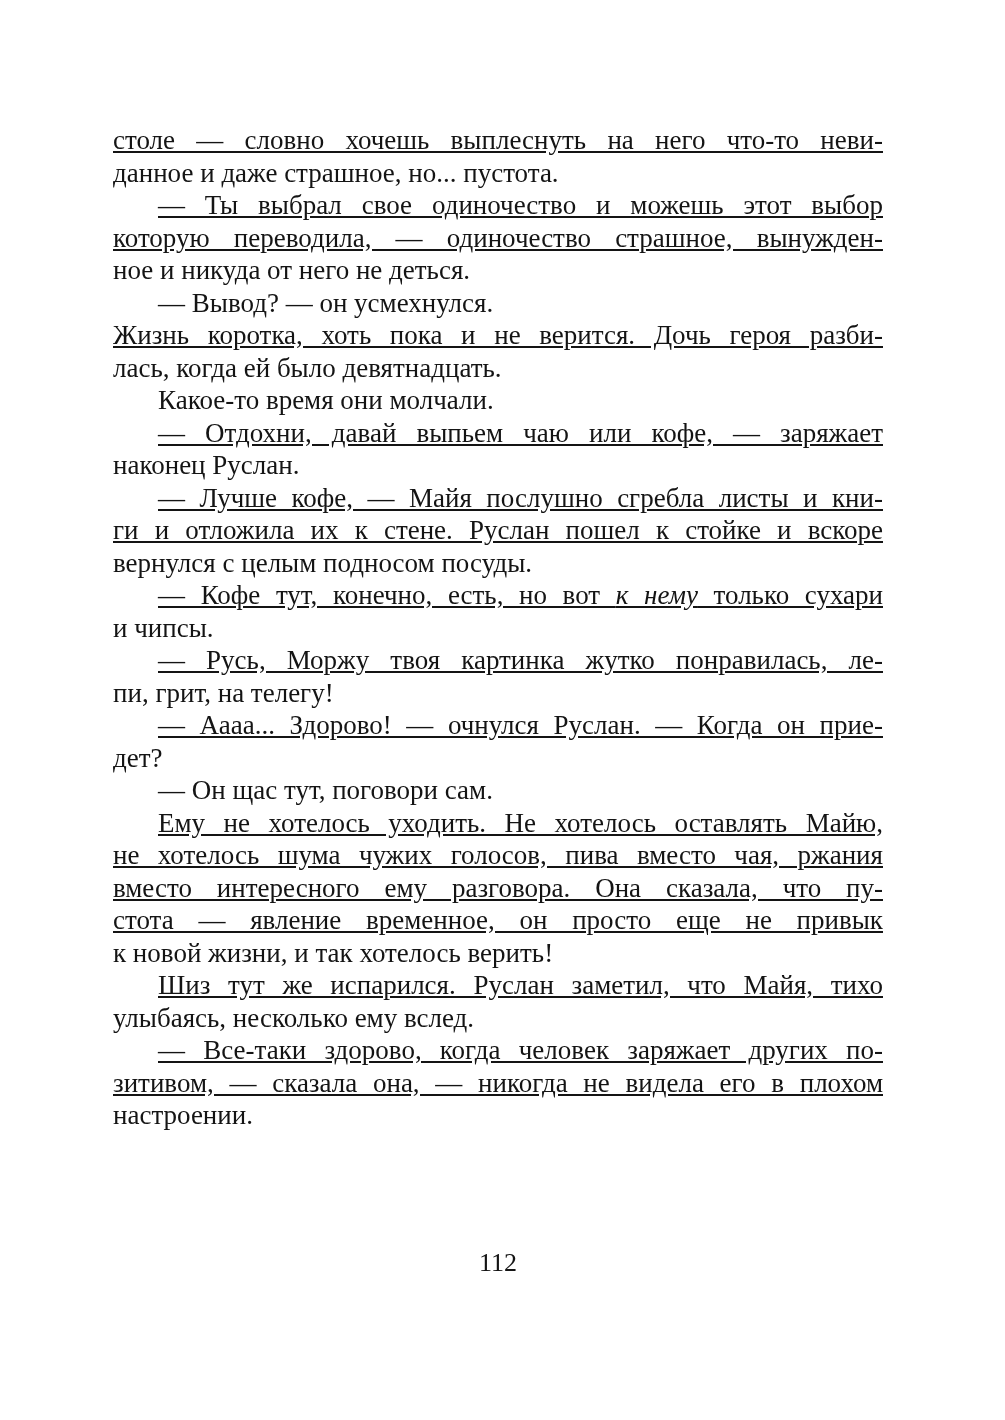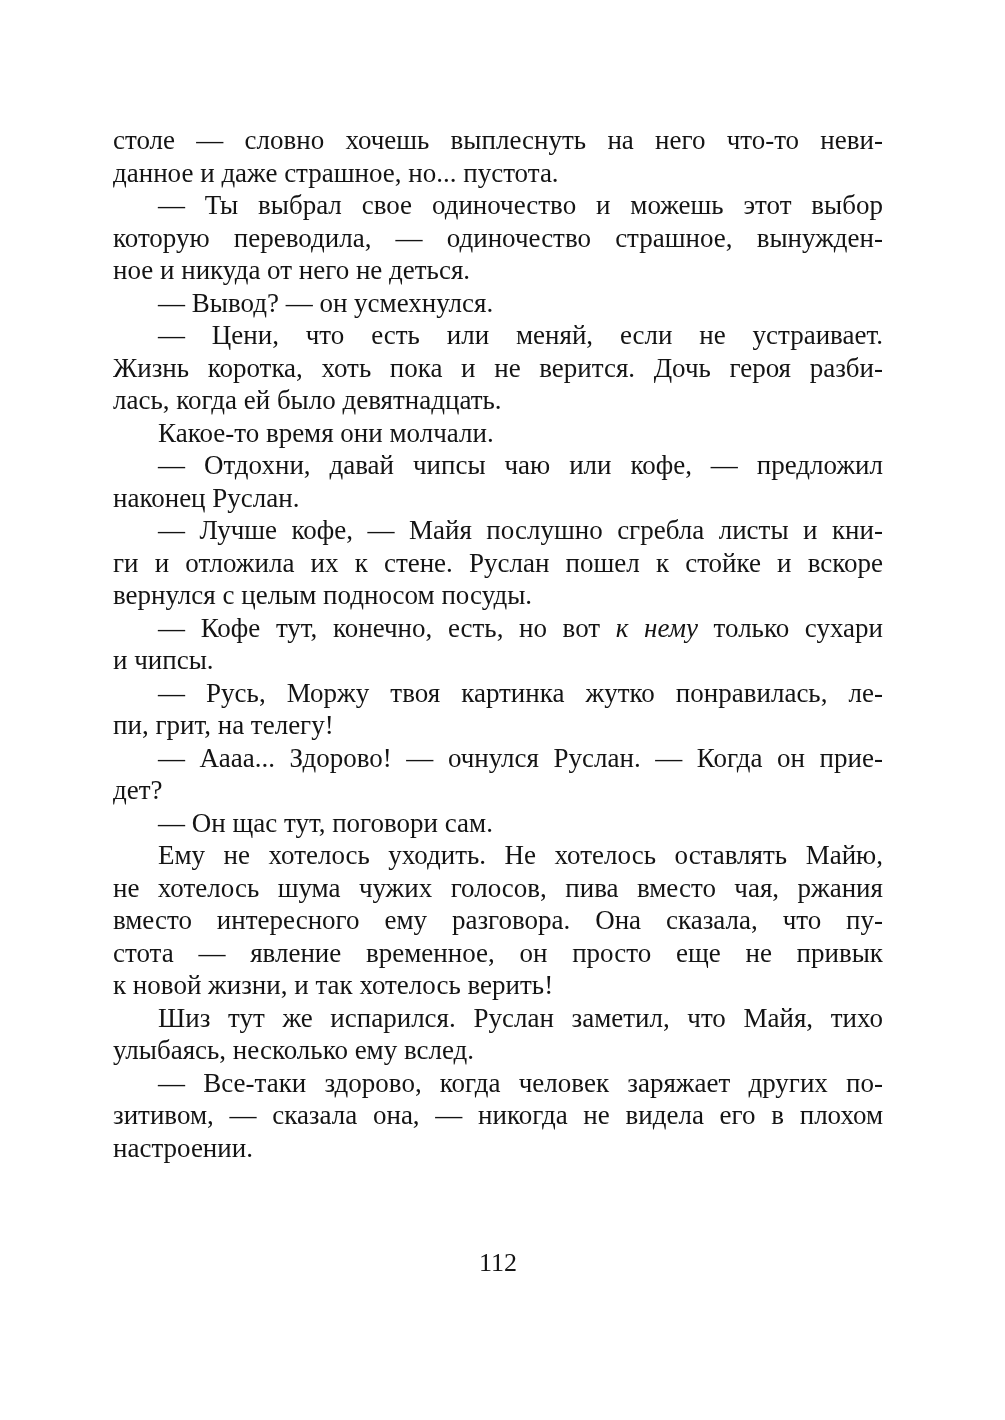--- a/index.html
+++ b/index.html
@@ -21,7 +21,7 @@
   }
   p { margin: 0; padding: 0; }
   .line { display: block; text-align: left; }
-  .jl { text-align: justify; text-align-last: justify; }
+  .jl { text-align: justify; text-align-last: justify; text-decoration: underline; }
   .ind { text-indent: 45px; }
   .it { font-style: italic; margin-top: 10px; }
   .page-number {

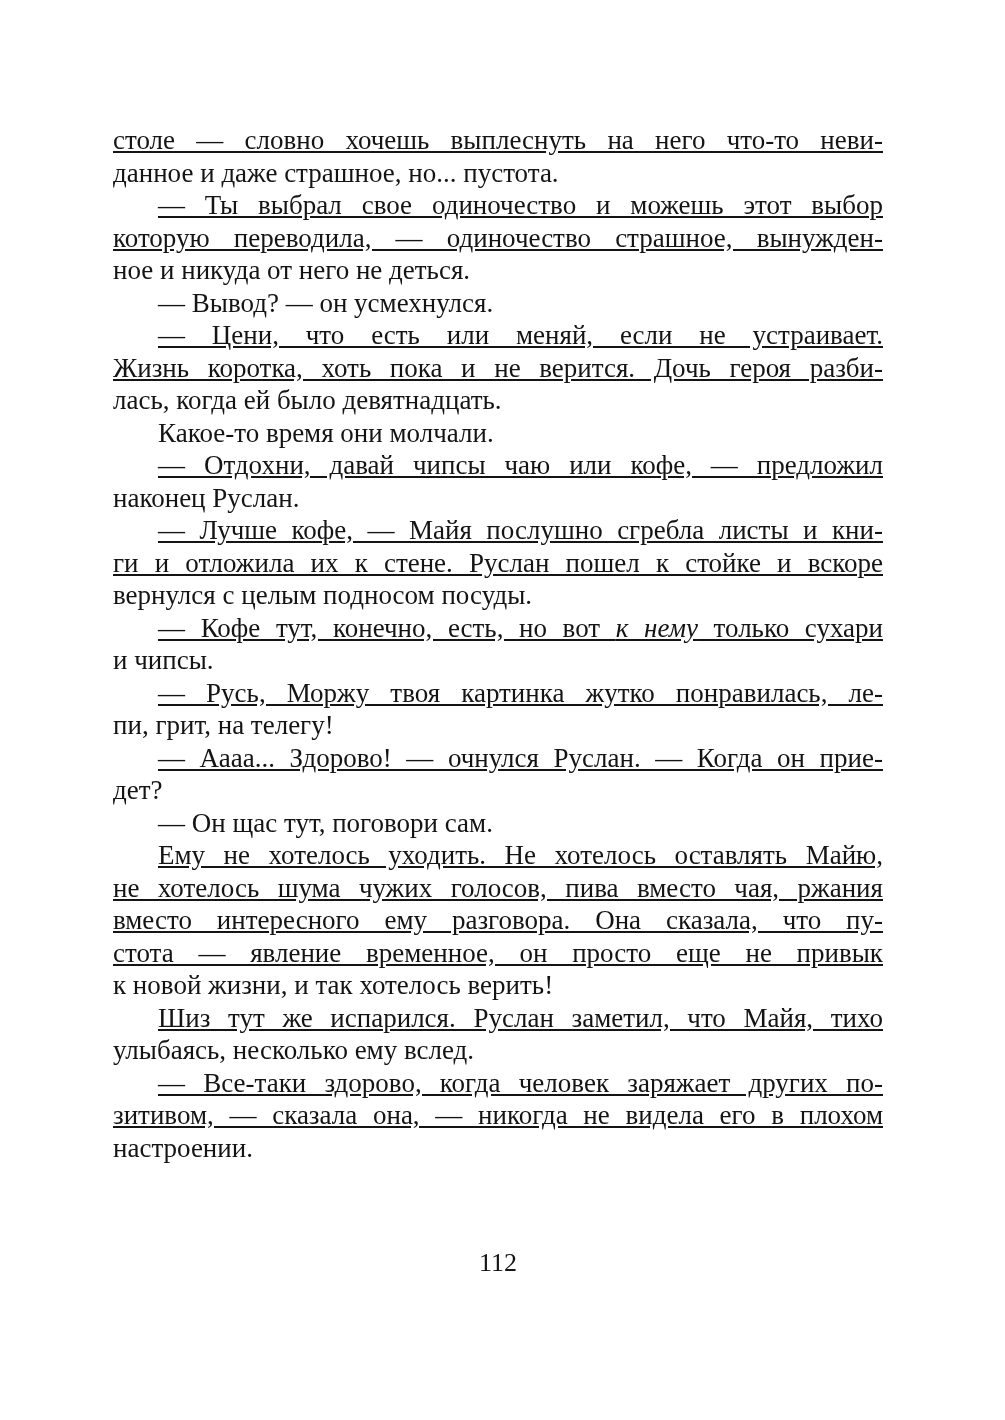--- a/index.html
+++ b/index.html
@@ -55,7 +55,6 @@
     </p>
 
     <p>
-      <span class="line jl ind">— Цени, что есть или меняй, если не устраивает.</span>
       <span class="line jl">Жизнь коротка, хоть пока и не верится. Дочь героя разби-</span>
       <span class="line">лась, когда ей было девятнадцать.</span>
     </p>

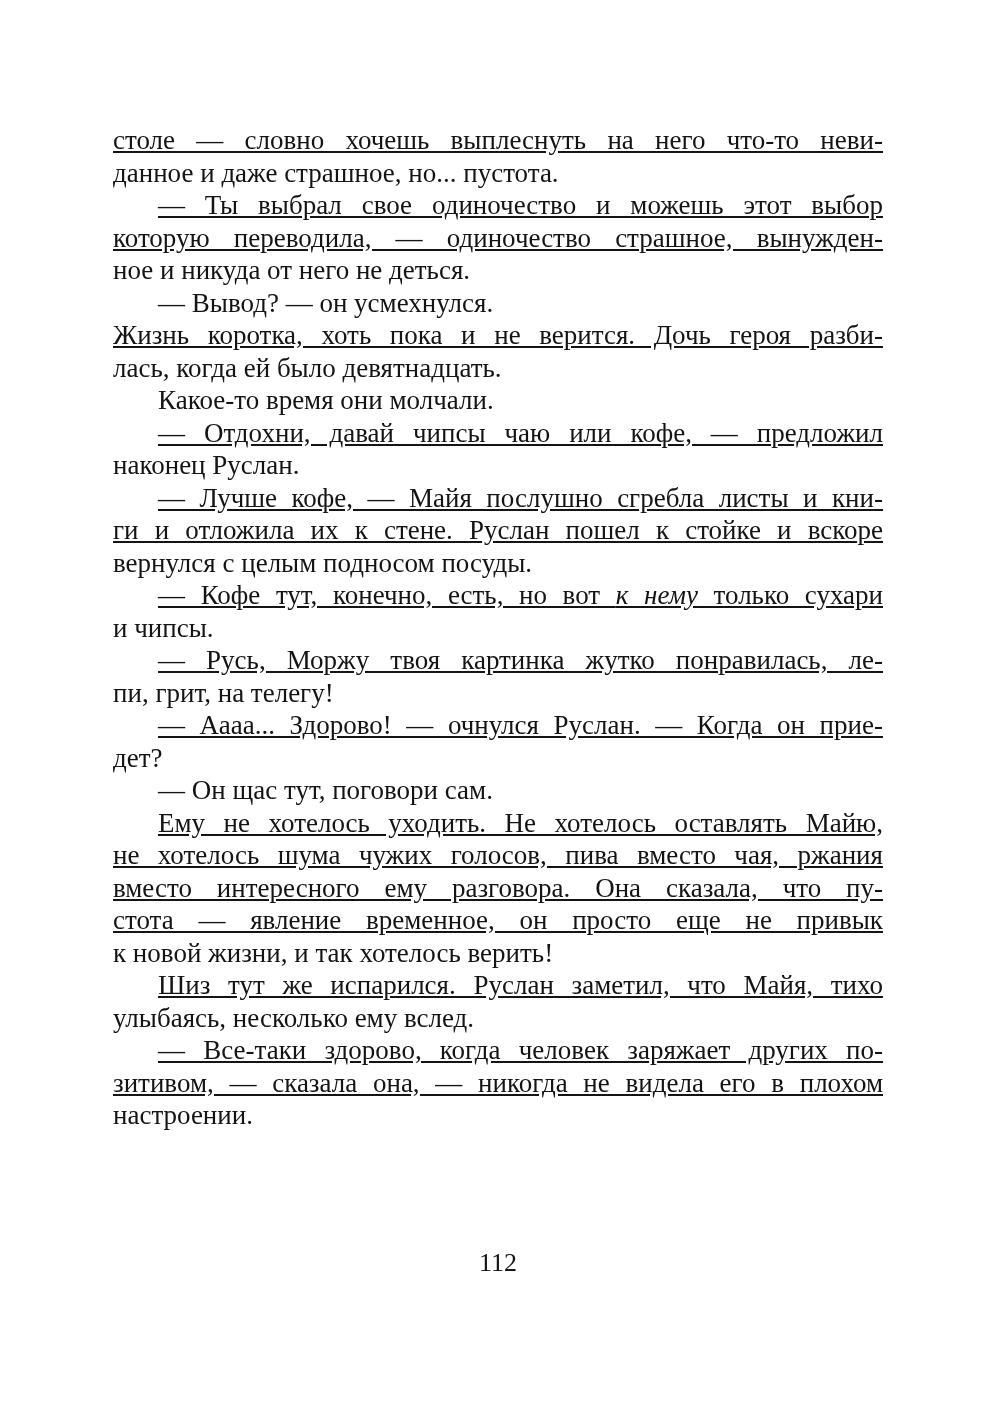--- a/index.html
+++ b/index.html
@@ -64,7 +64,7 @@
     </p>
 
     <p>
-      <span class="line jl ind">— Отдохни, давай чипсы чаю или кофе, — предложил</span>
+      <span class="line jl ind">— Отдохни, давай выпьем чаю или кофе, — заряжает</span>
       <span class="line">наконец Руслан.</span>
     </p>
 

